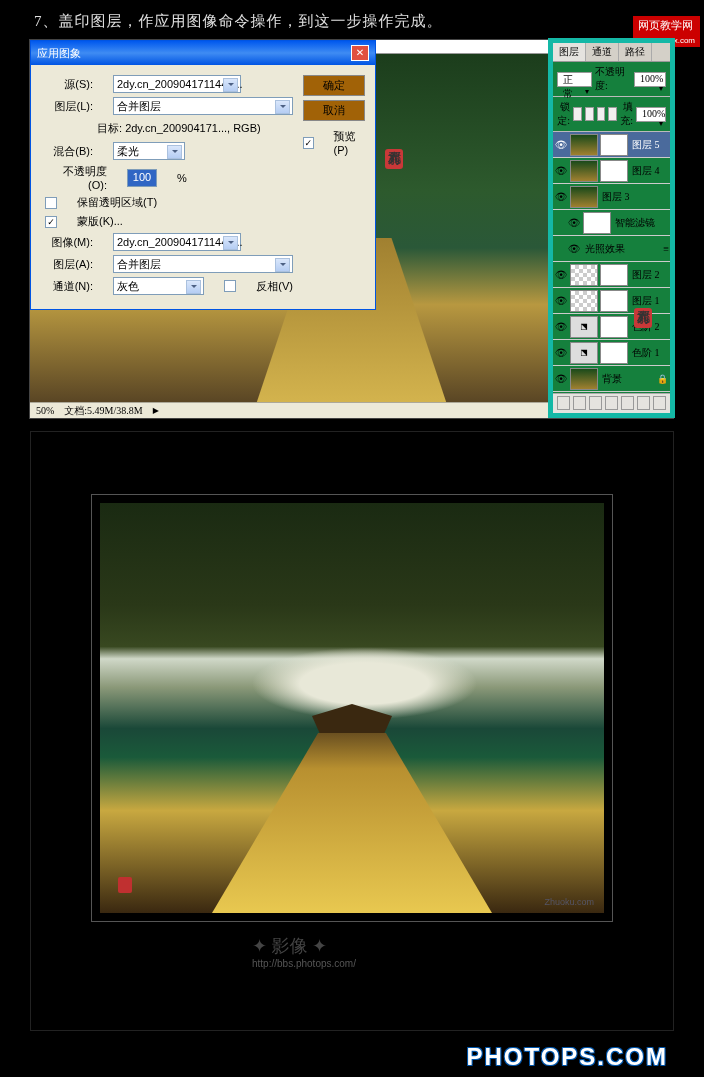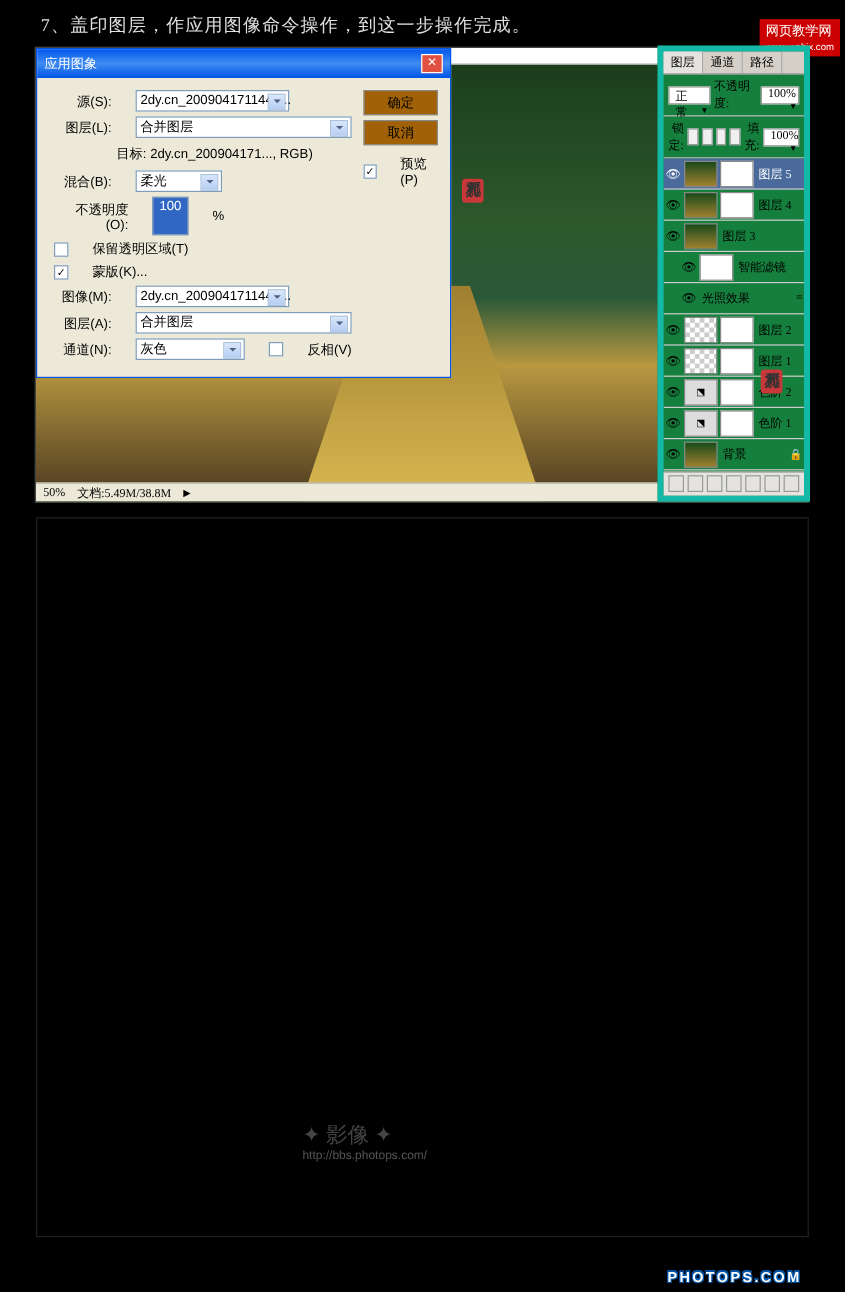--- a/index.html
+++ b/index.html
@@ -31,7 +31,7 @@
 .dd-m { width: 72px; }
 
 .cb { width: 12px; height: 12px; border: 1px solid #7f9db9; background: #fff; display: inline-flex; align-items: center; justify-content: center; font-size: 9px; }
-.txt-in { width: 30px; height: 32px; border: 1px solid #7f9db9; background: #3066c4; color: #fff; text-align: center; font-size: 11px; line-height: 14px; }
+.txt-in { width: 30px; height: 18px; border: 1px solid #7f9db9; background: #3066c4; color: #fff; text-align: center; font-size: 11px; line-height: 14px; }
 
 .btn { background: #a16207; border: 1px solid #888; padding: 2px 0; font-size: 11px; text-align: center; cursor: pointer; }
 

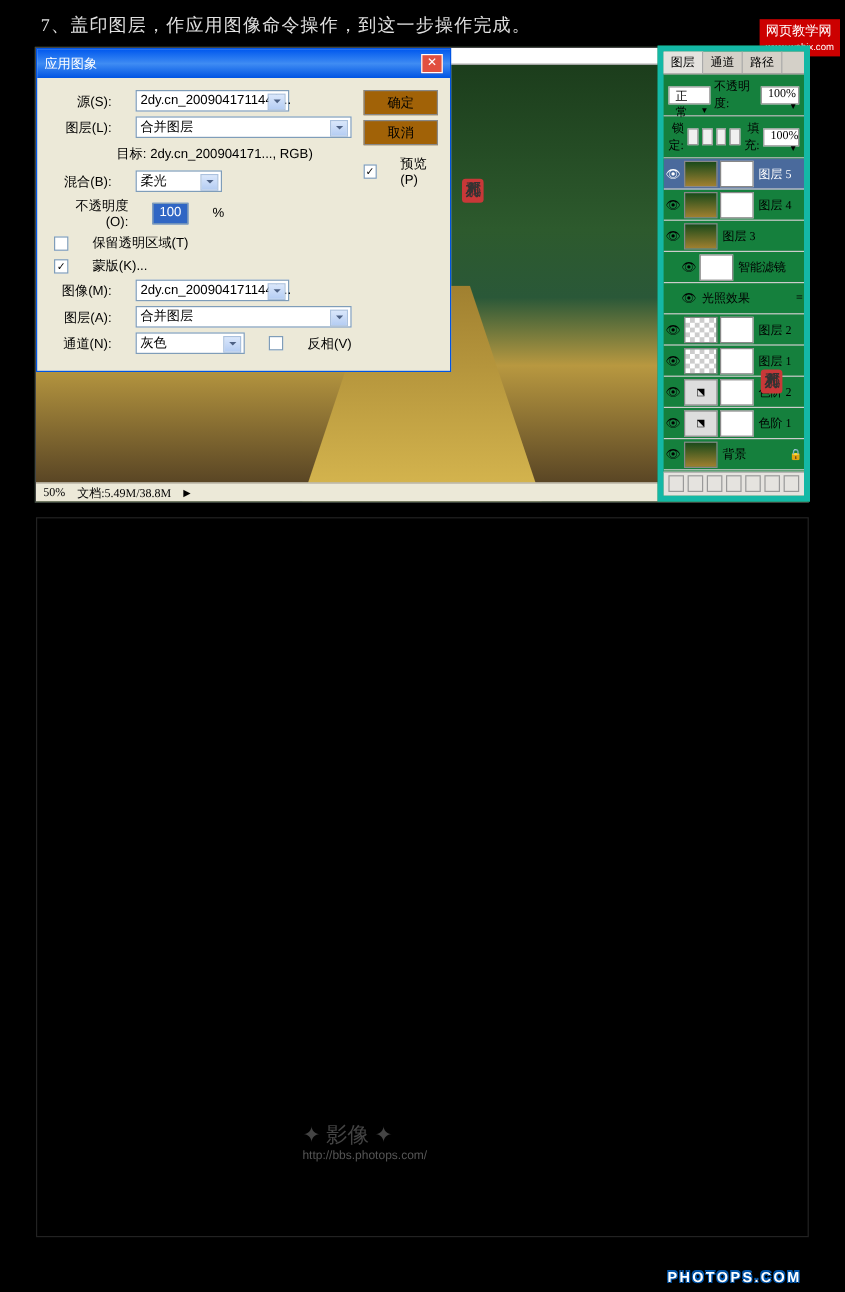--- a/index.html
+++ b/index.html
@@ -270,6 +270,15 @@
 </div>
 
 <div class="result-area">
+  <div class="result-frame">
+    <div class="result-img">
+      <div class="clouds"></div>
+      <div class="hut"></div>
+      <div class="dock2"></div>
+      <div class="result-seal"></div>
+      <div class="result-wm">Zhuoku.com</div>
+    </div>
+  </div>
   <div class="bbs-logo">
     <div class="bbs-art">✦ 影像 ✦</div>
     <div>http://bbs.photops.com/</div>

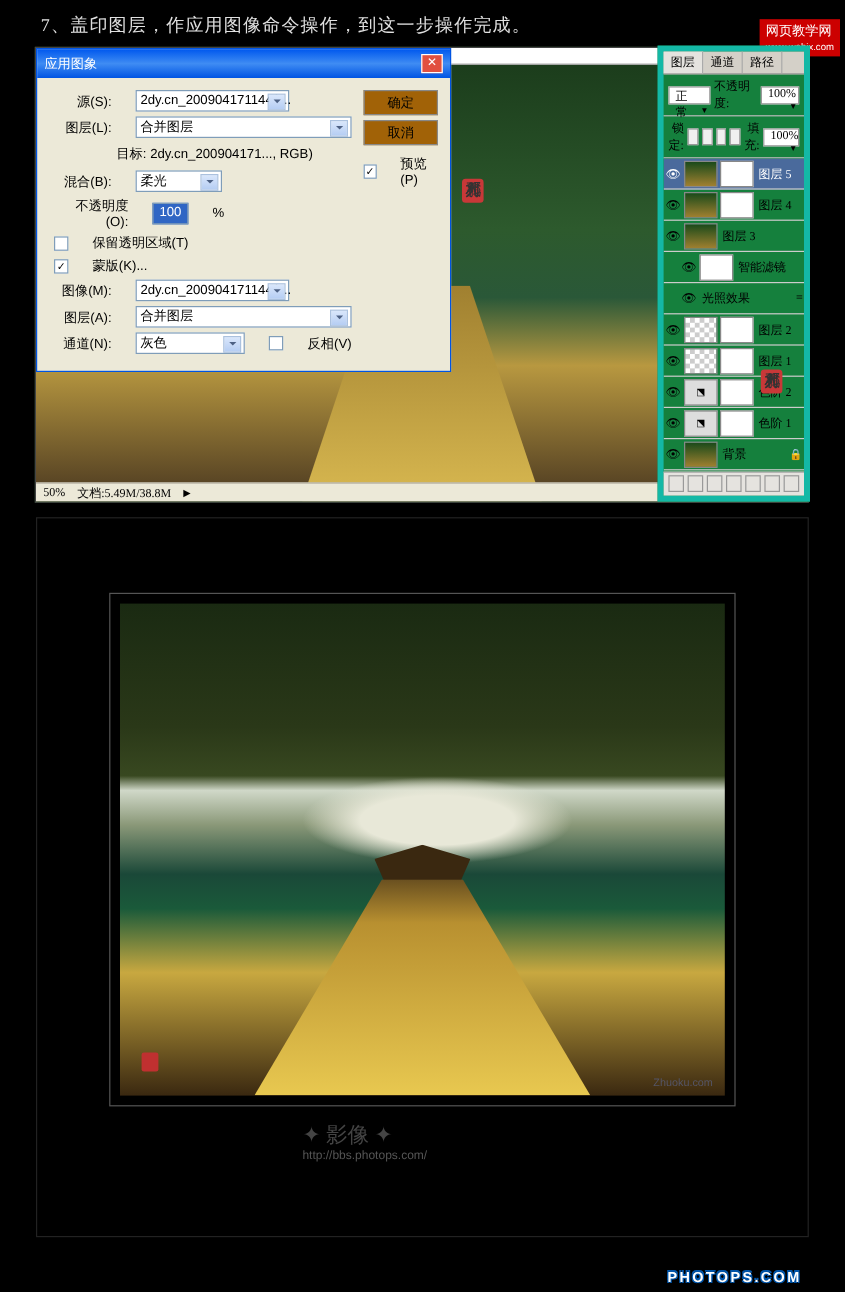--- a/index.html
+++ b/index.html
@@ -86,7 +86,7 @@
 .bbs-logo { position: absolute; bottom: 61px; left: 50%; transform: translateX(-50%); color: #555; font-size: 10px; text-align: left; font-family: Arial; width: 200px; }
 .bbs-art { font-size: 18px; font-family: "KaiTi"; color: #444; }
 
-.photops { position: absolute; bottom: 6px; right: 36px; color: #fff; font-family: Arial; font-size: 12px; font-weight: bold; letter-spacing: 2px; text-shadow: 1px 1px 0 #05a, -1px -1px 0 #05a, 1px -1px 0 #05a, -1px 1px 0 #05a; }
+.photops { position: absolute; bottom: 6px; right: 36px; color: #fff; font-family: Arial; font-size: 24px; font-weight: bold; letter-spacing: 2px; text-shadow: 1px 1px 0 #05a, -1px -1px 0 #05a, 1px -1px 0 #05a, -1px 1px 0 #05a; }
 </style>
 </head>
 <body>

